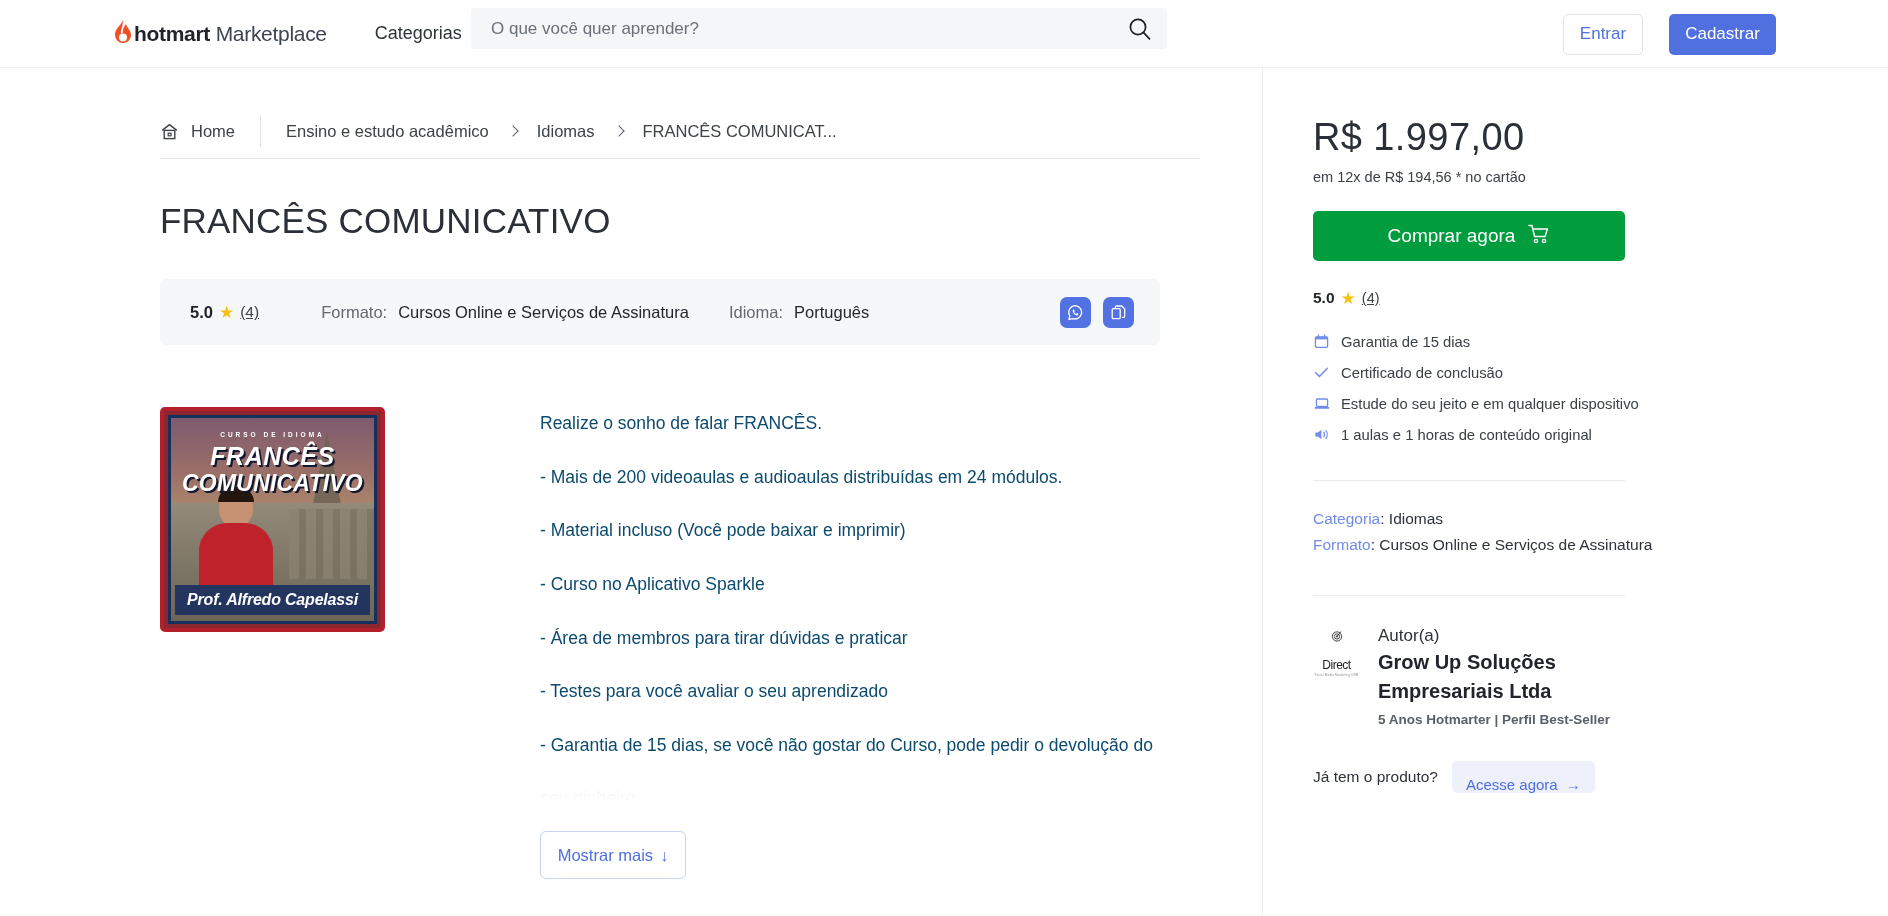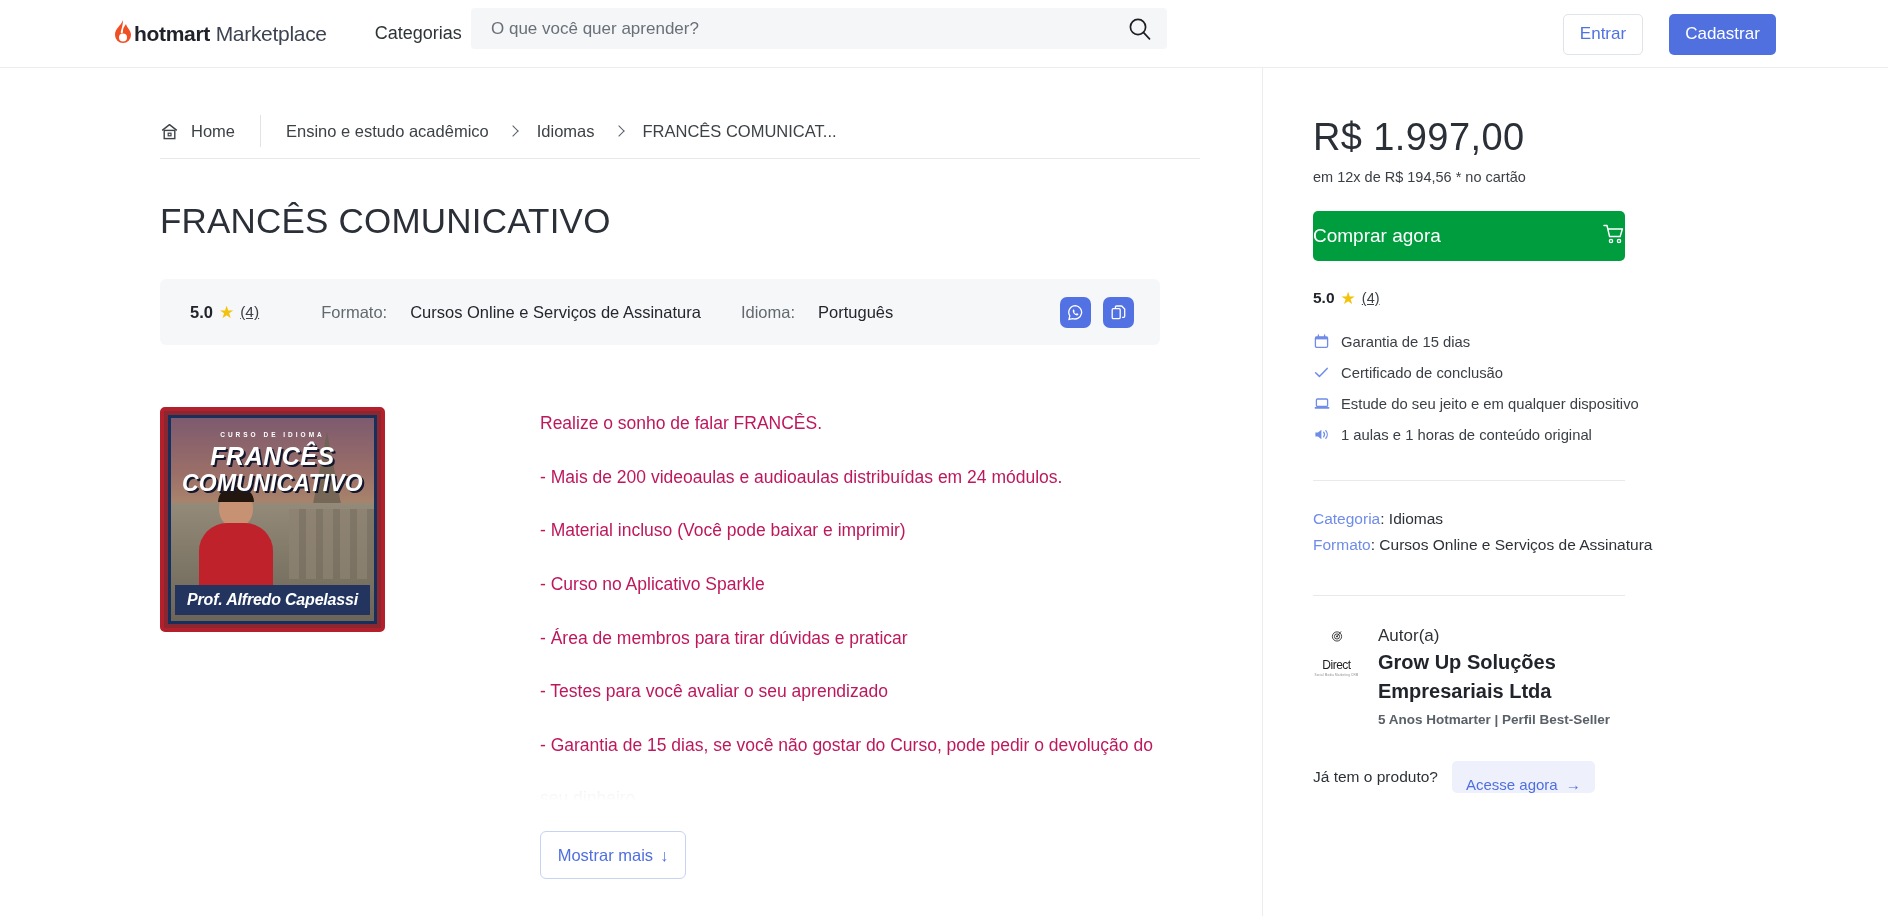--- a/index.html
+++ b/index.html
@@ -200,7 +200,7 @@
   .btn-buy{
     margin-top:26px;width:312px;height:50px;border:none;border-radius:5px;
     background:#009d3f;color:#fff;font-size:19px;font-family:inherit;
-    cursor:pointer;display:flex;align-items:center;justify-content:space-between;gap:13px;
+    cursor:pointer;display:flex;align-items:center;justify-content:center;gap:13px;
   }
   .rc-rating{display:flex;align-items:center;gap:6px;margin-top:28px;font-size:15.5px;}
   .rc-rating .val{font-weight:700;color:#21252b;}

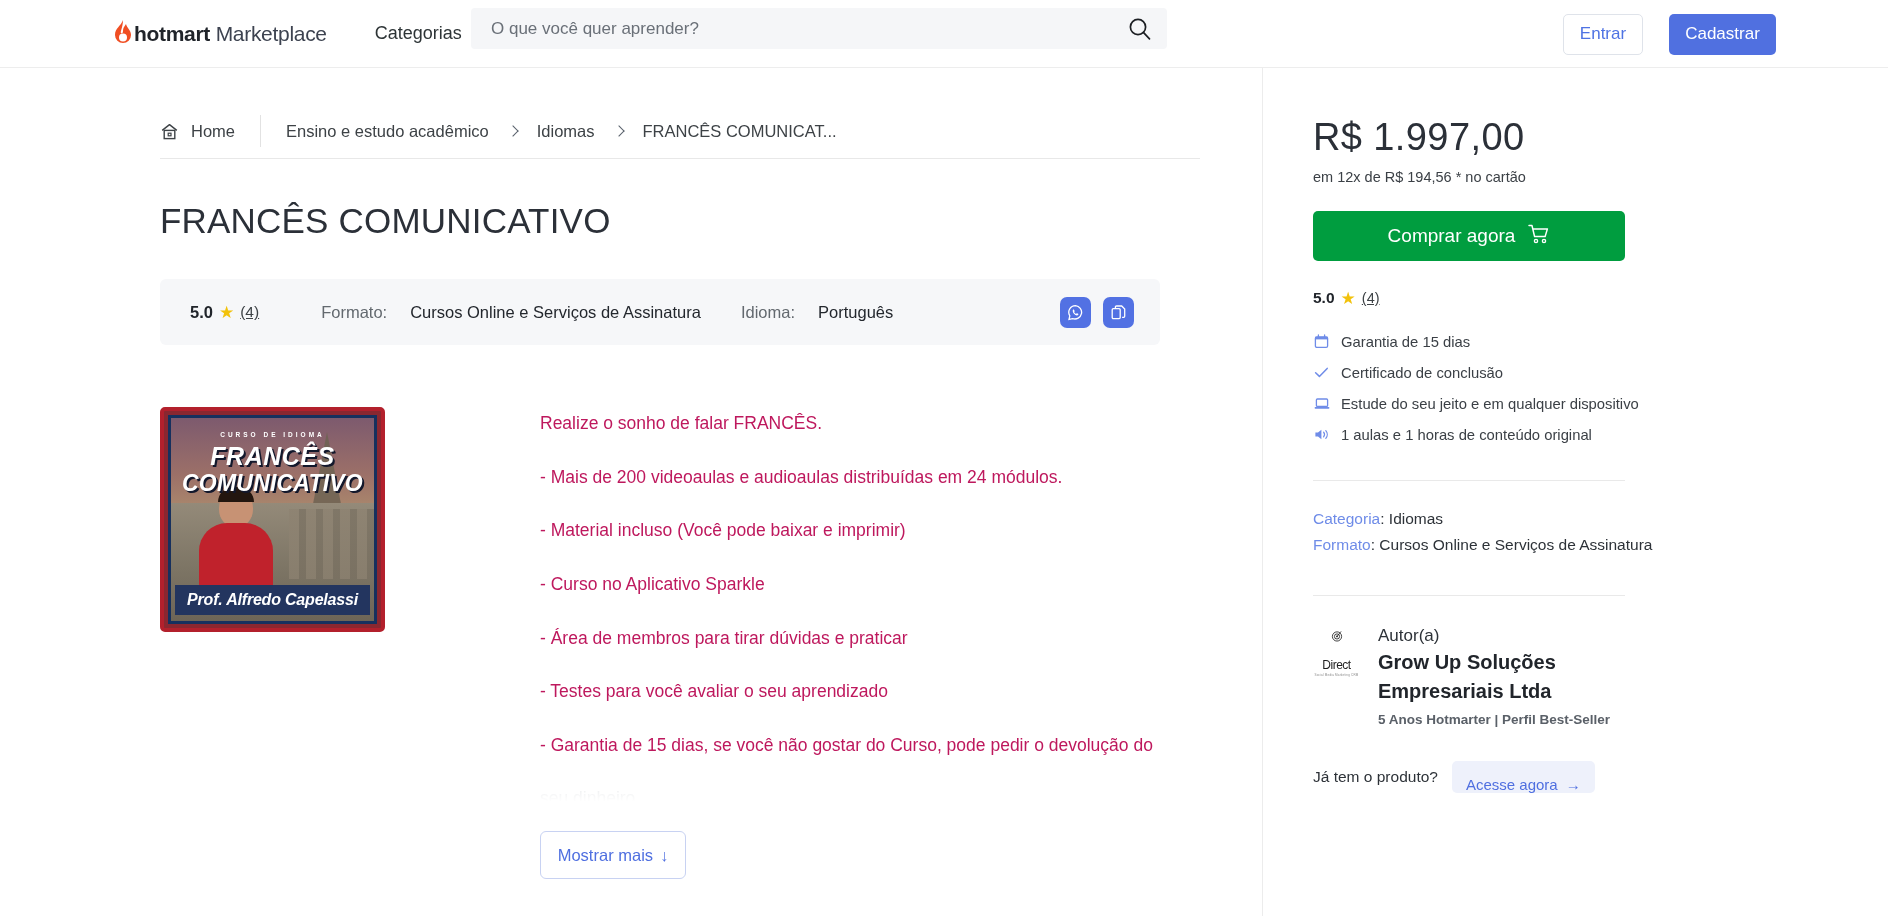--- a/index.html
+++ b/index.html
@@ -104,7 +104,7 @@
   .rating .val{font-weight:700;color:#21252b;}
   .star{color:#f2c20c;font-size:17px;line-height:1;}
   .rating .count{color:#3d4246;text-decoration:underline;font-size:15.5px;cursor:pointer;}
-  .meta-group{display:flex;align-items:center;gap:23px;font-size:16.5px;}
+  .meta-group{display:flex;align-items:center;gap:11px;font-size:16.5px;}
   .meta-label{color:#63696f;}
   .meta-value{color:#23272d;}
   .ml-62{margin-left:62px;}

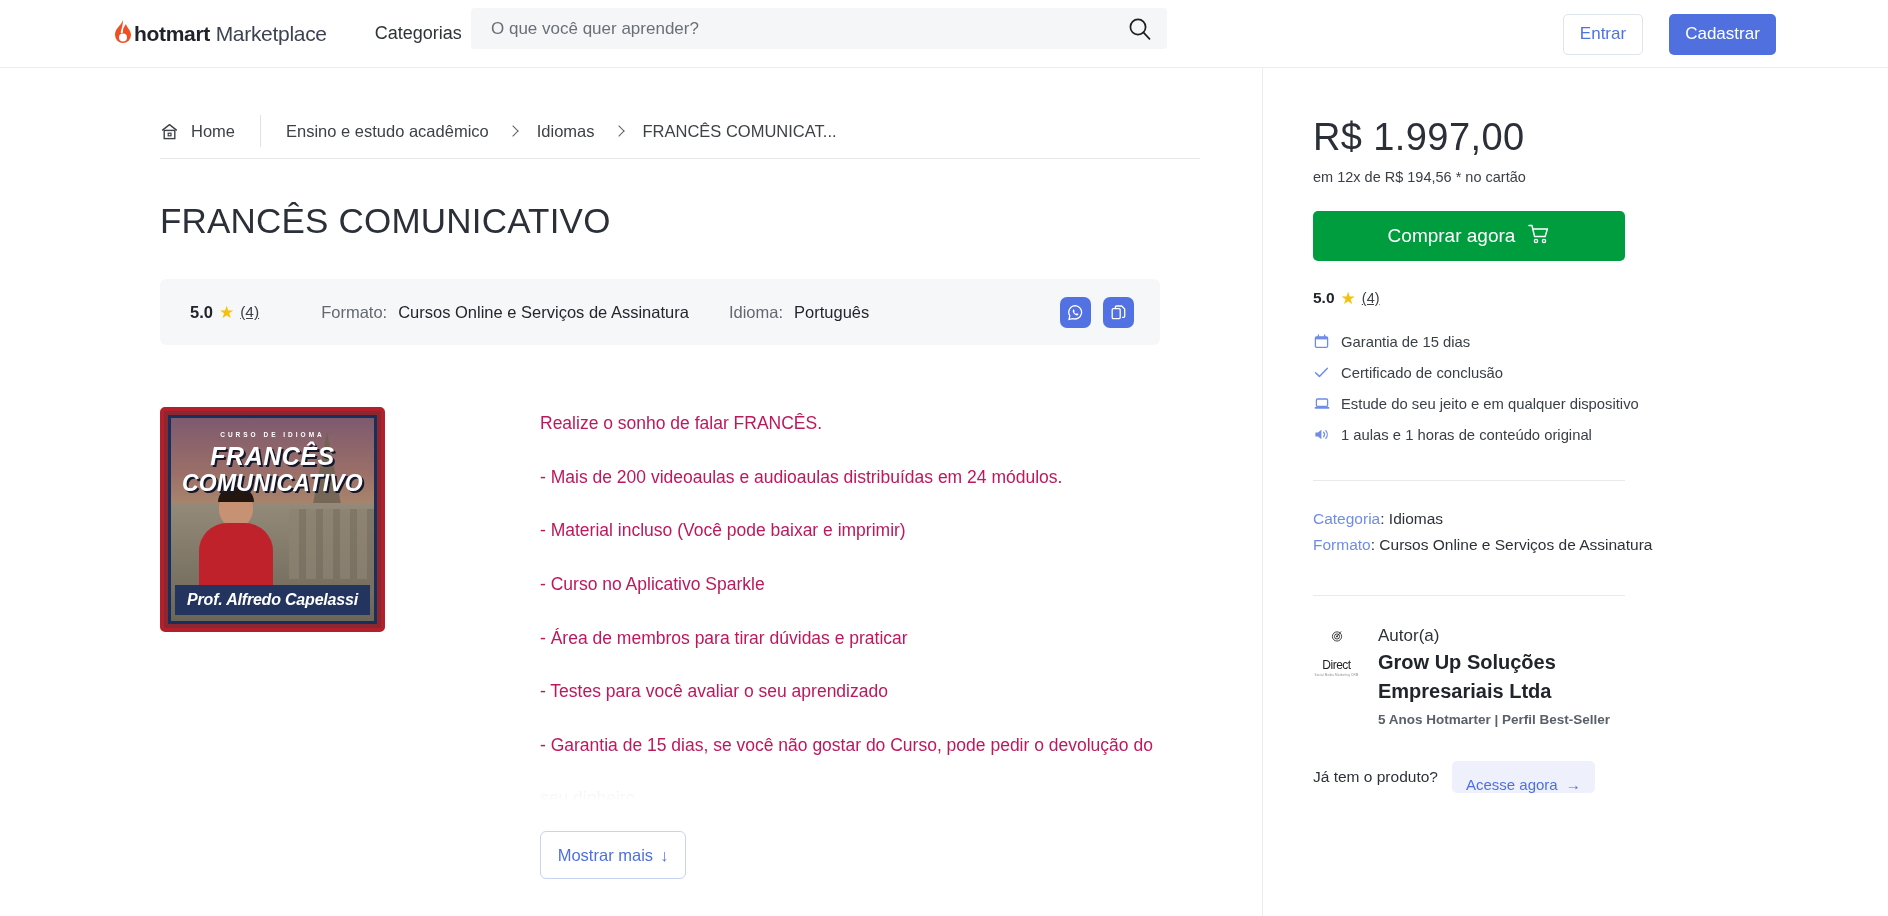--- a/index.html
+++ b/index.html
@@ -178,7 +178,7 @@
 
   .desc{margin-left:155px;width:620px;padding-top:5px;position:relative;}
   .desc p{
-    font-size:17.5px;line-height:1.35;color:#be185d;margin-bottom:30px;
+    font-size:17.5px;line-height:1.35;color:#0c4a6e;margin-bottom:30px;
   }
   .desc p.faded{color:#c9ccd0;margin-bottom:0;}
   .btn-mostrar{

